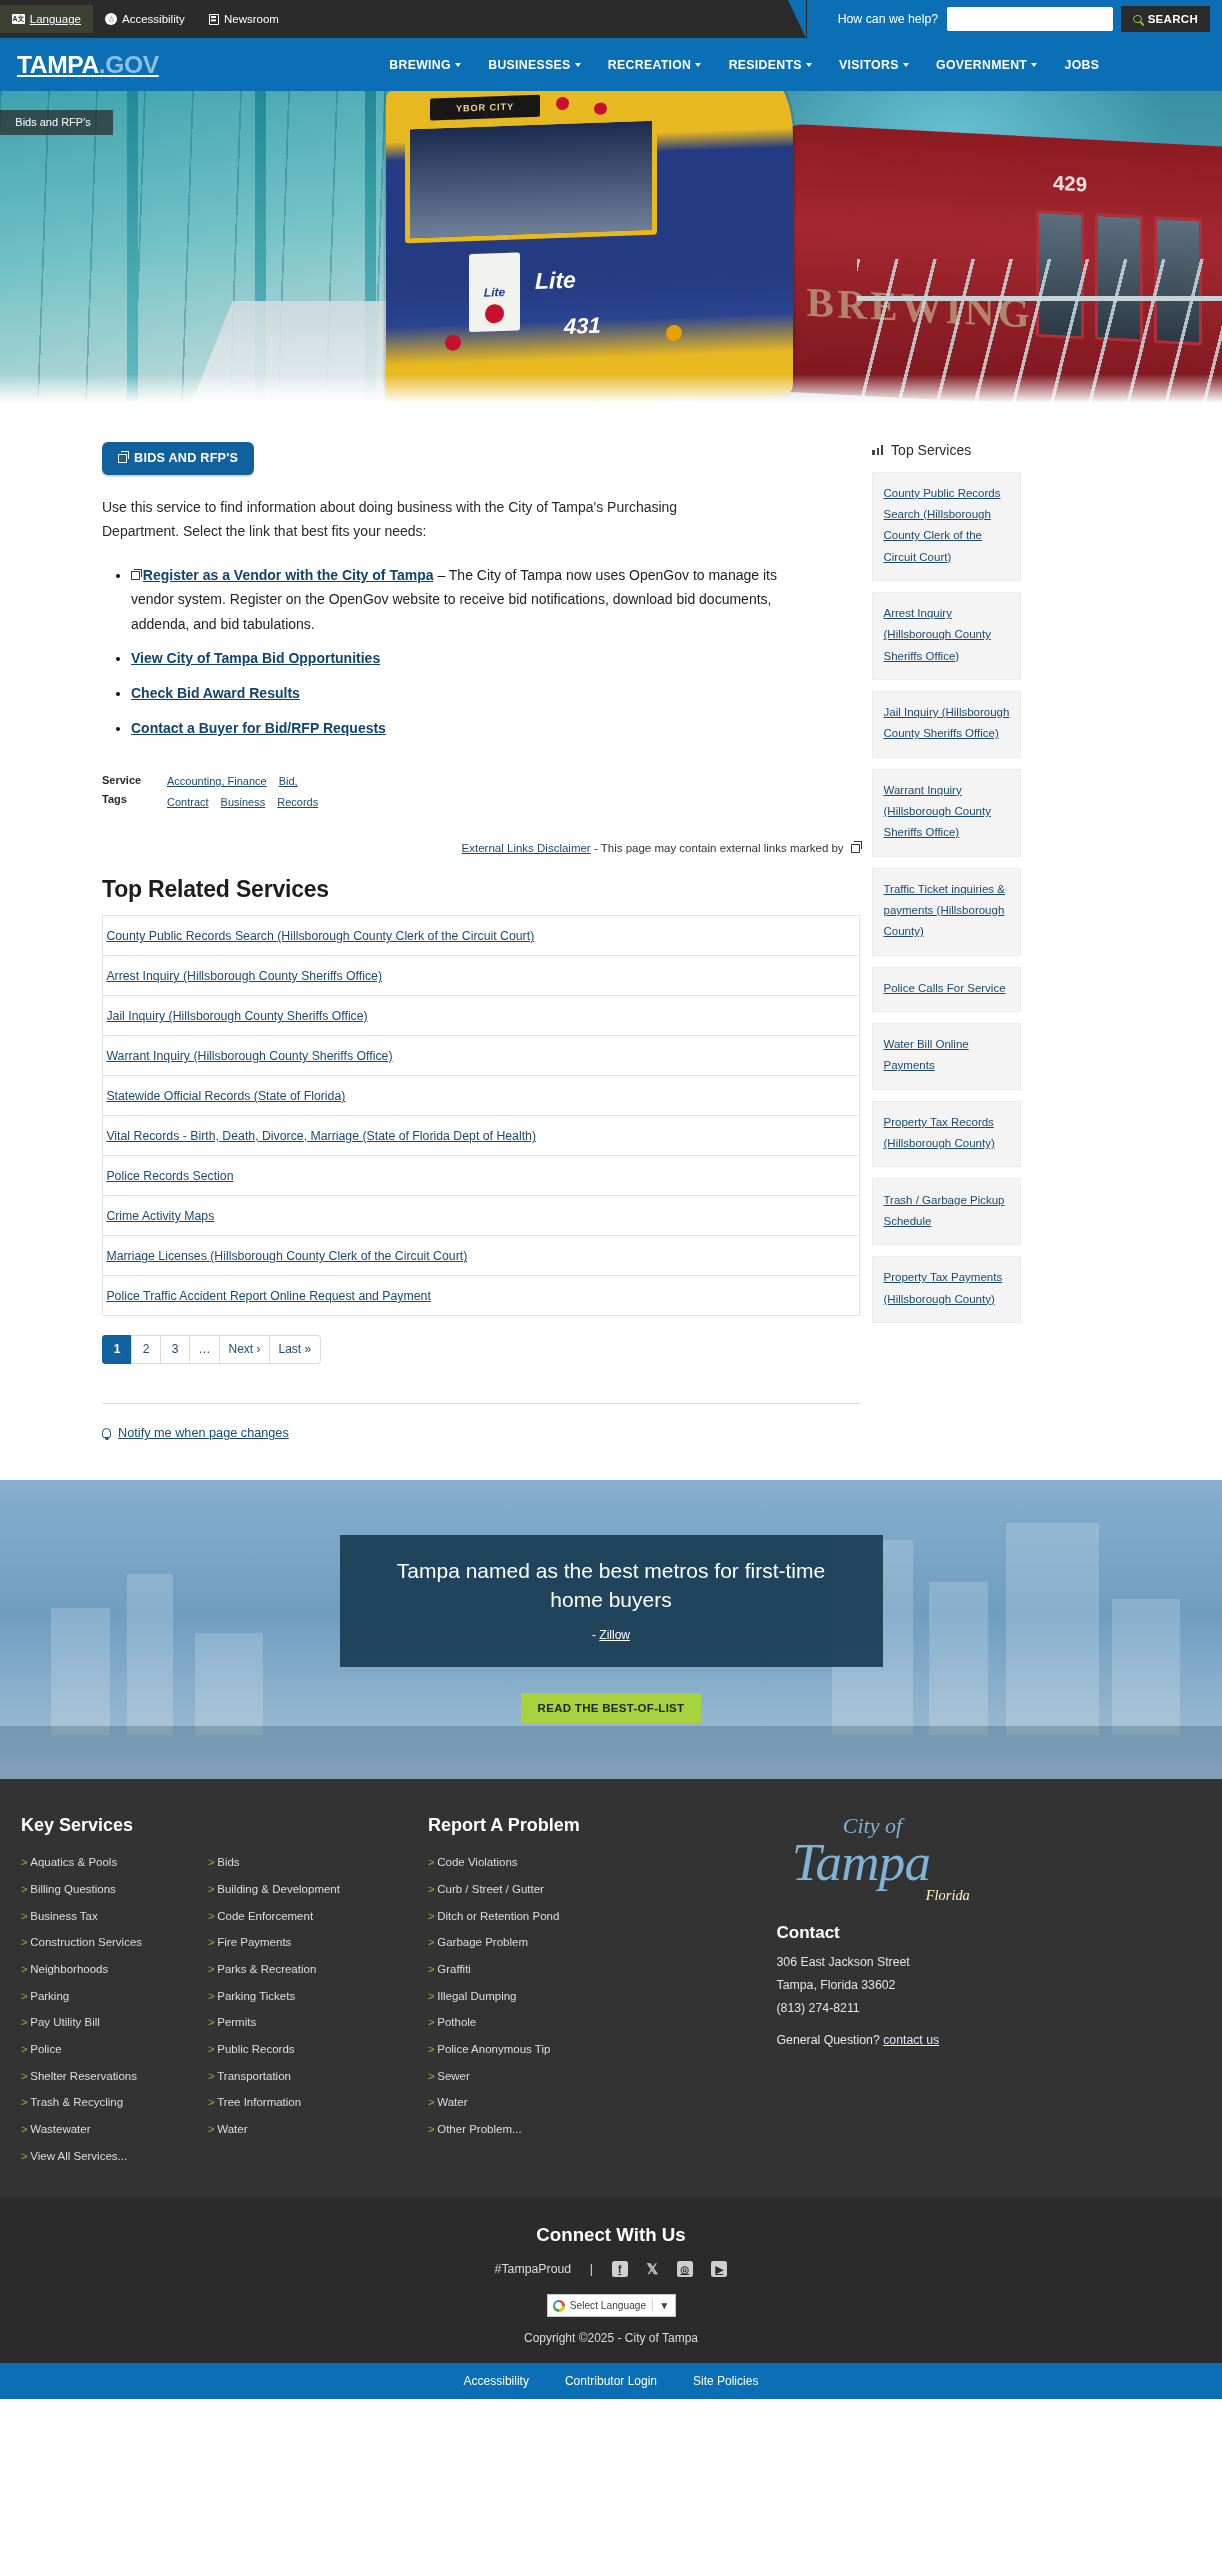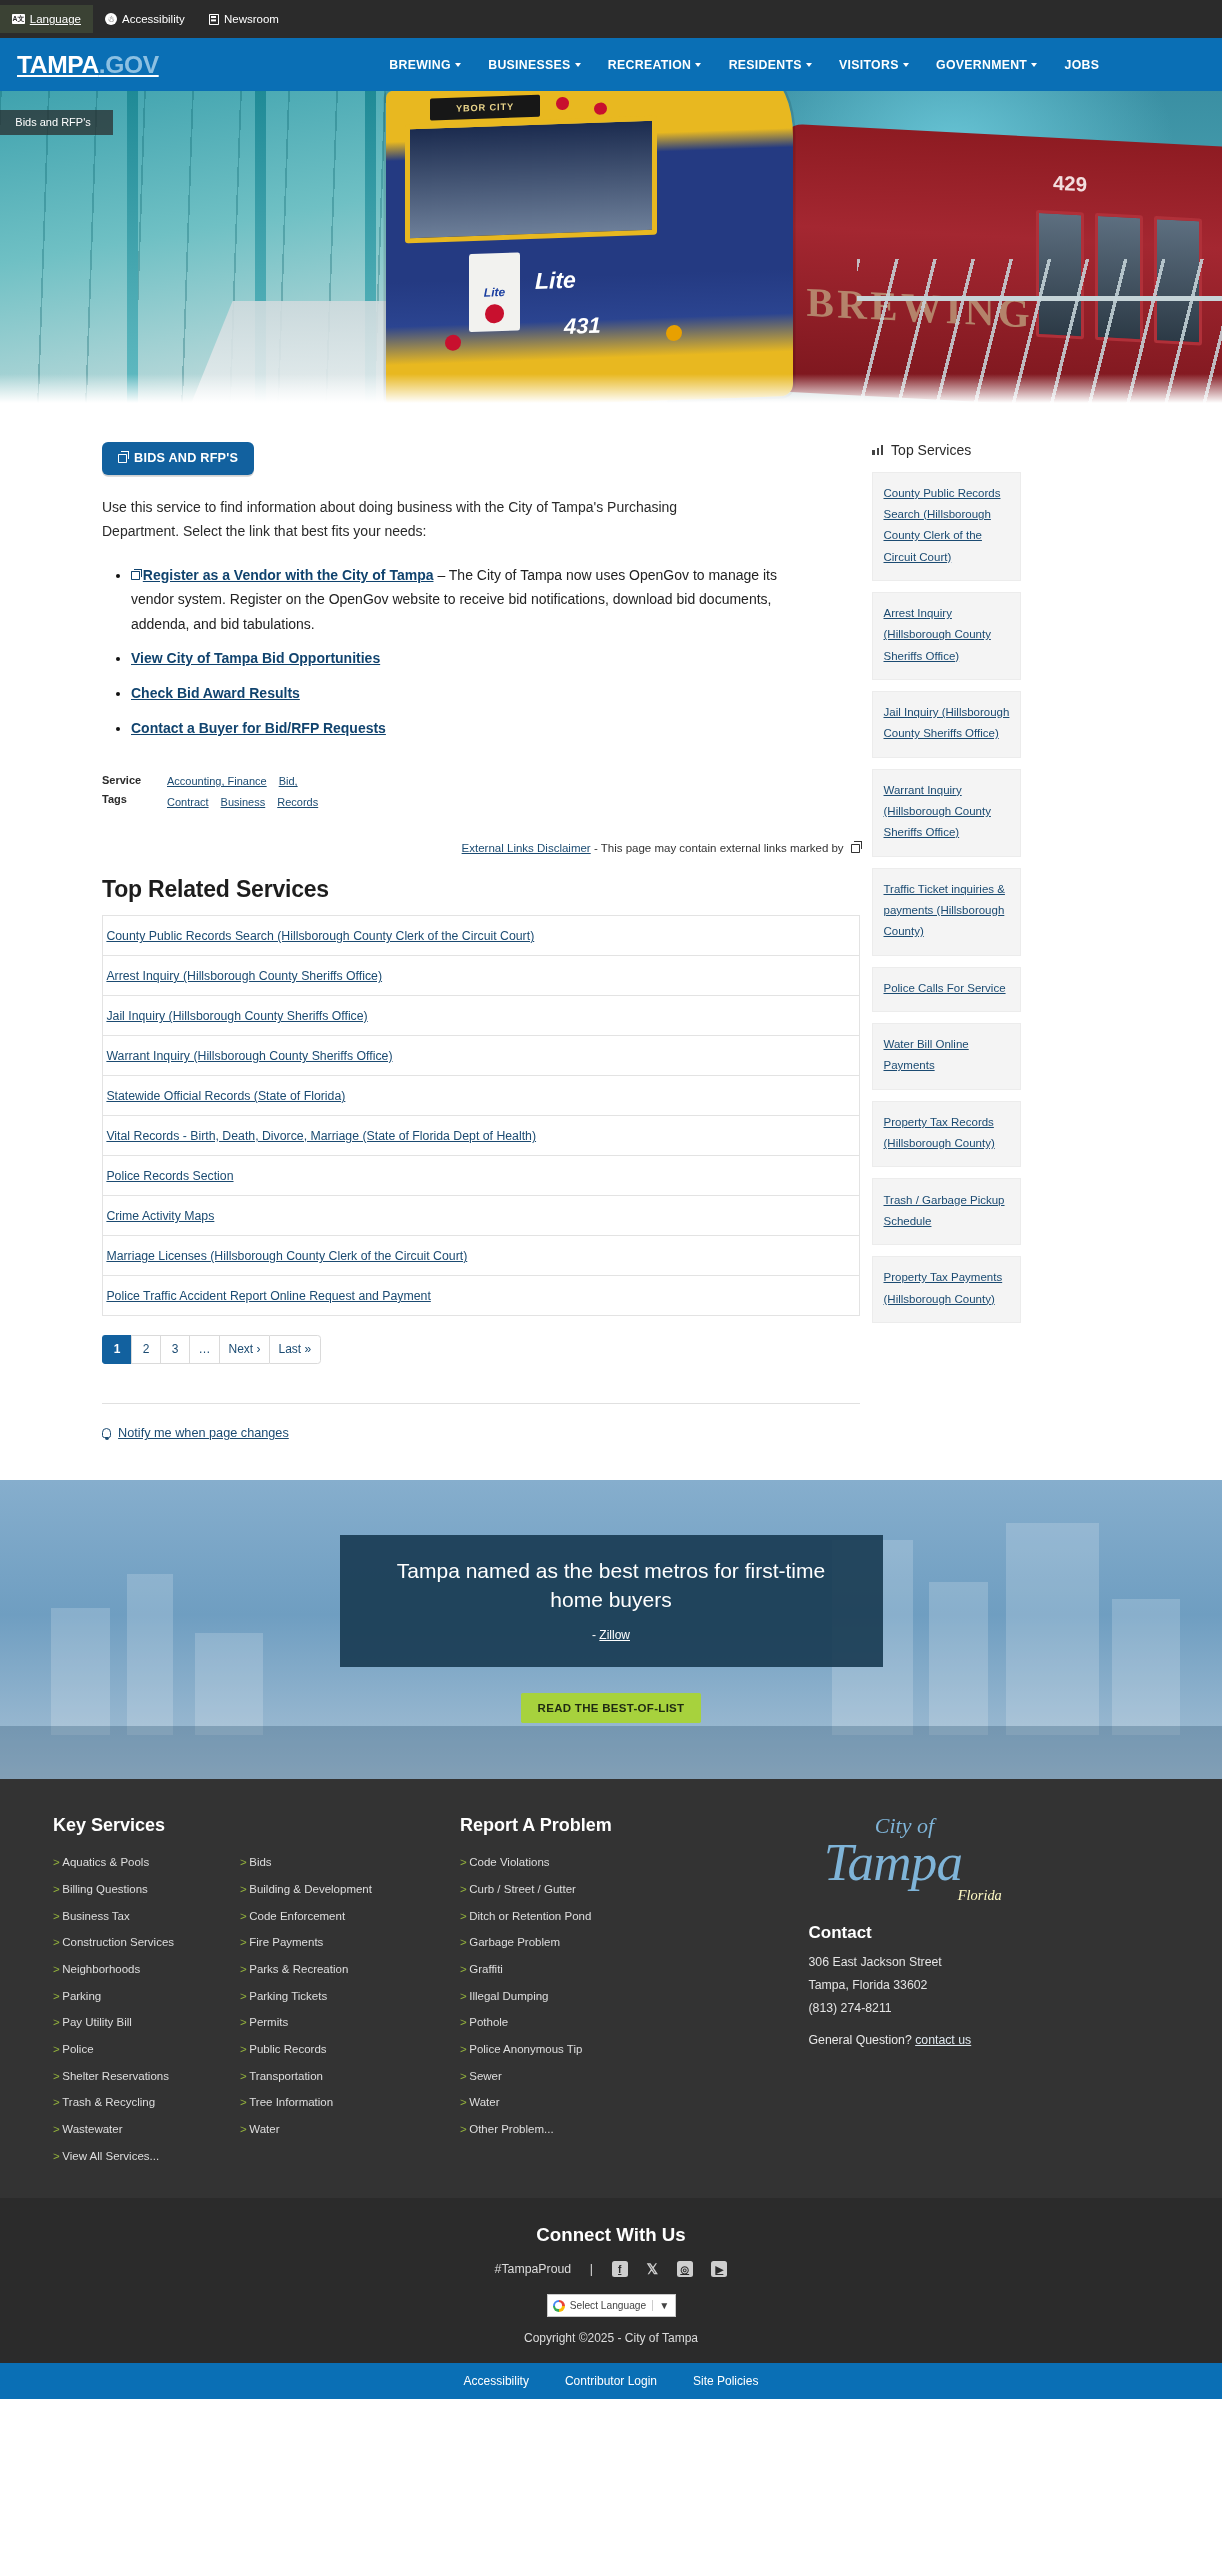--- a/index.html
+++ b/index.html
@@ -356,6 +356,14 @@
     </a>
   </div>
 
+  <div class="search-wrap">
+    <span class="search-label">How can we help?</span>
+    <input class="search-input" type="text" value="" placeholder="" style="">
+    <button class="search-btn">
+      <span class="mag"></span>
+      <span>SEARCH</span>
+    </button>
+  </div>
 </div>
 
 <div class="mainnav">

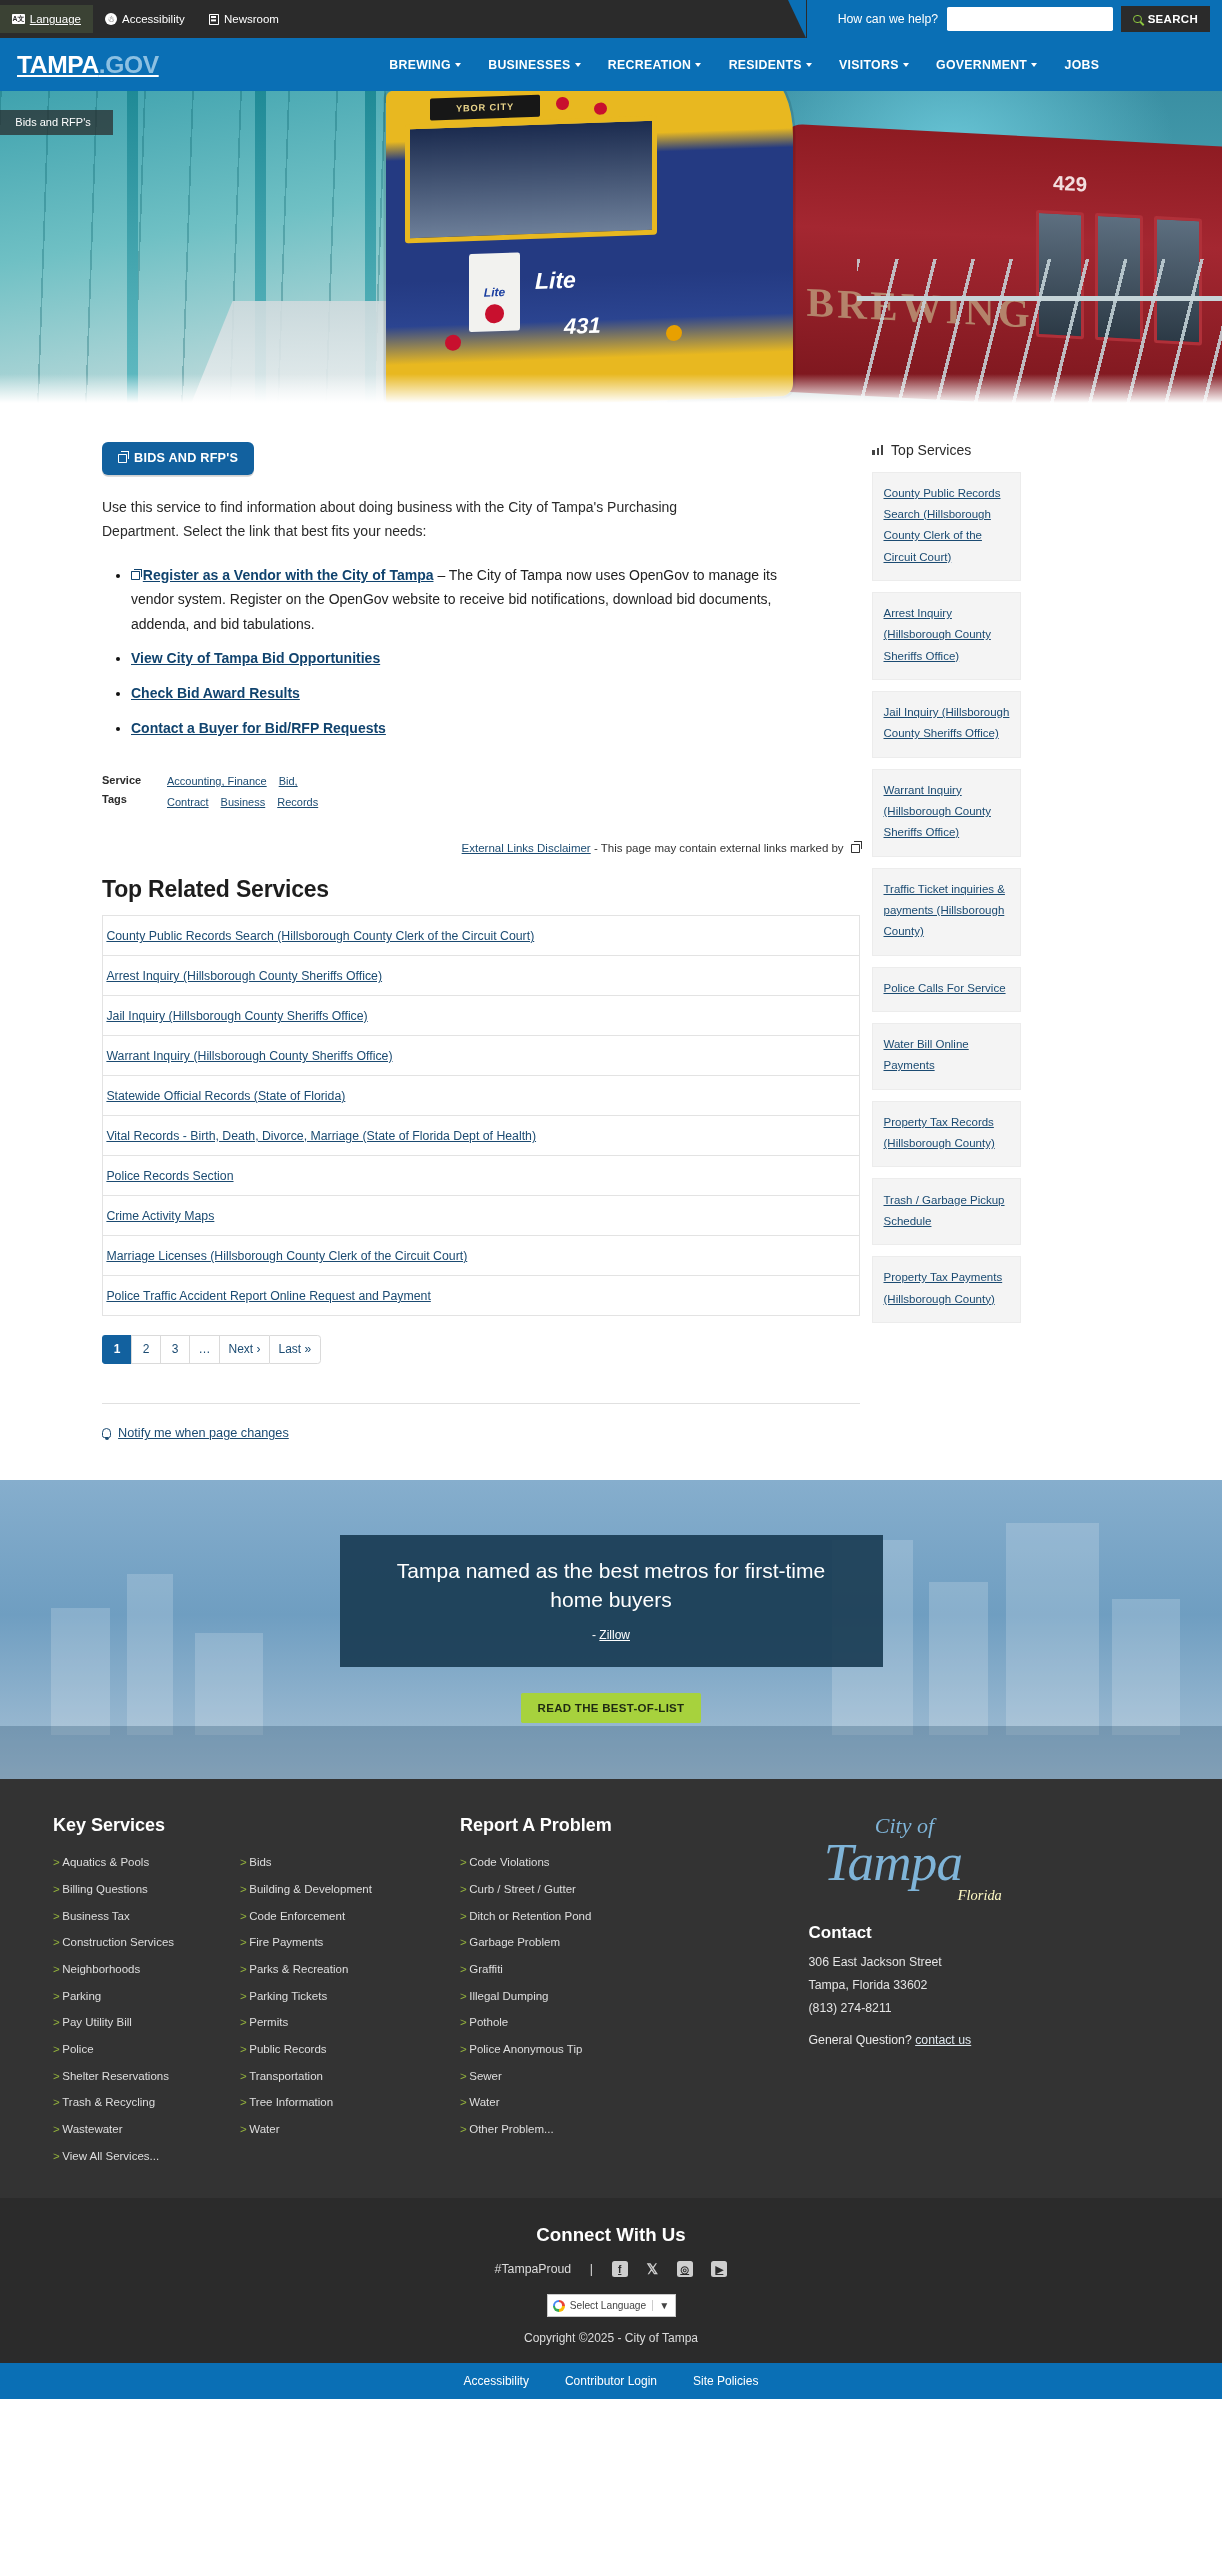--- a/index.html
+++ b/index.html
@@ -298,7 +298,7 @@
 
   
   footer { background:#333333; color:#e9e9e9; padding: 36px 0 0 0; }
-  .foot-grid { display:flex; padding: 0 53px; }
+  .foot-grid { display:flex; padding: 0 21px; }
   .foot-col-ks { width: 407px; }
   .foot-col-rp { width: 340px; }
   .foot-col-ct { flex:1; padding-left: 8.5px; }

